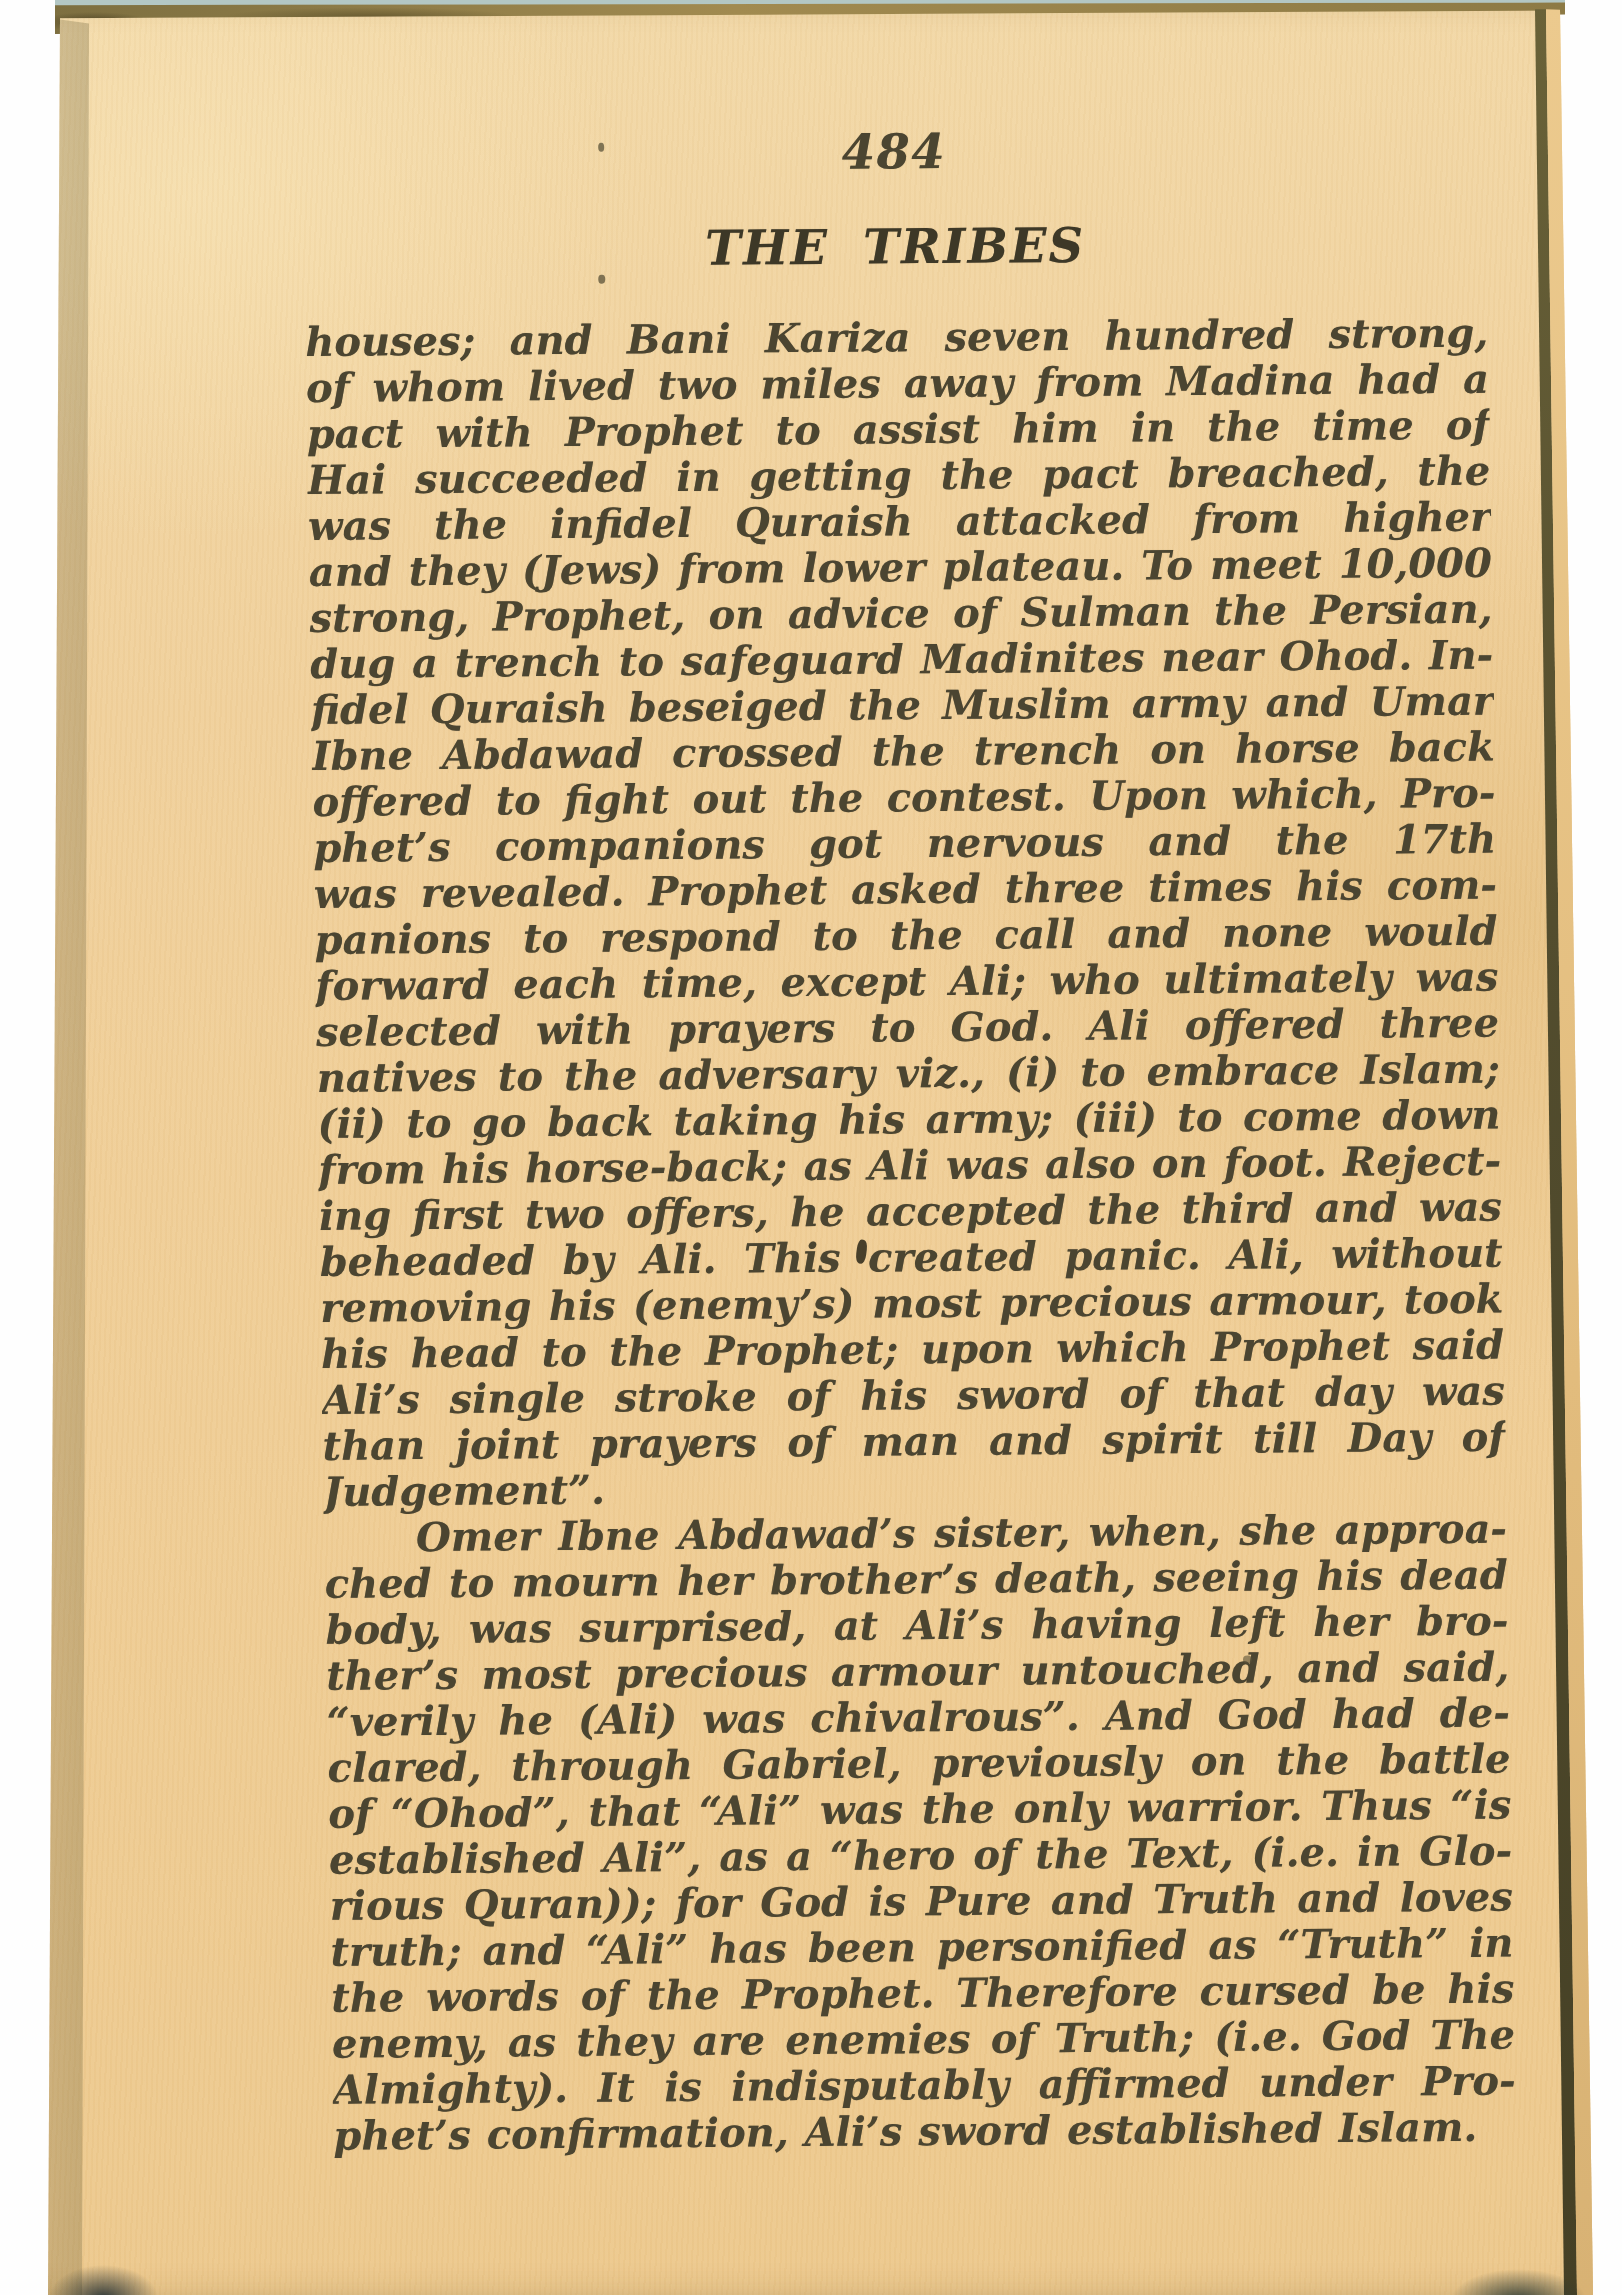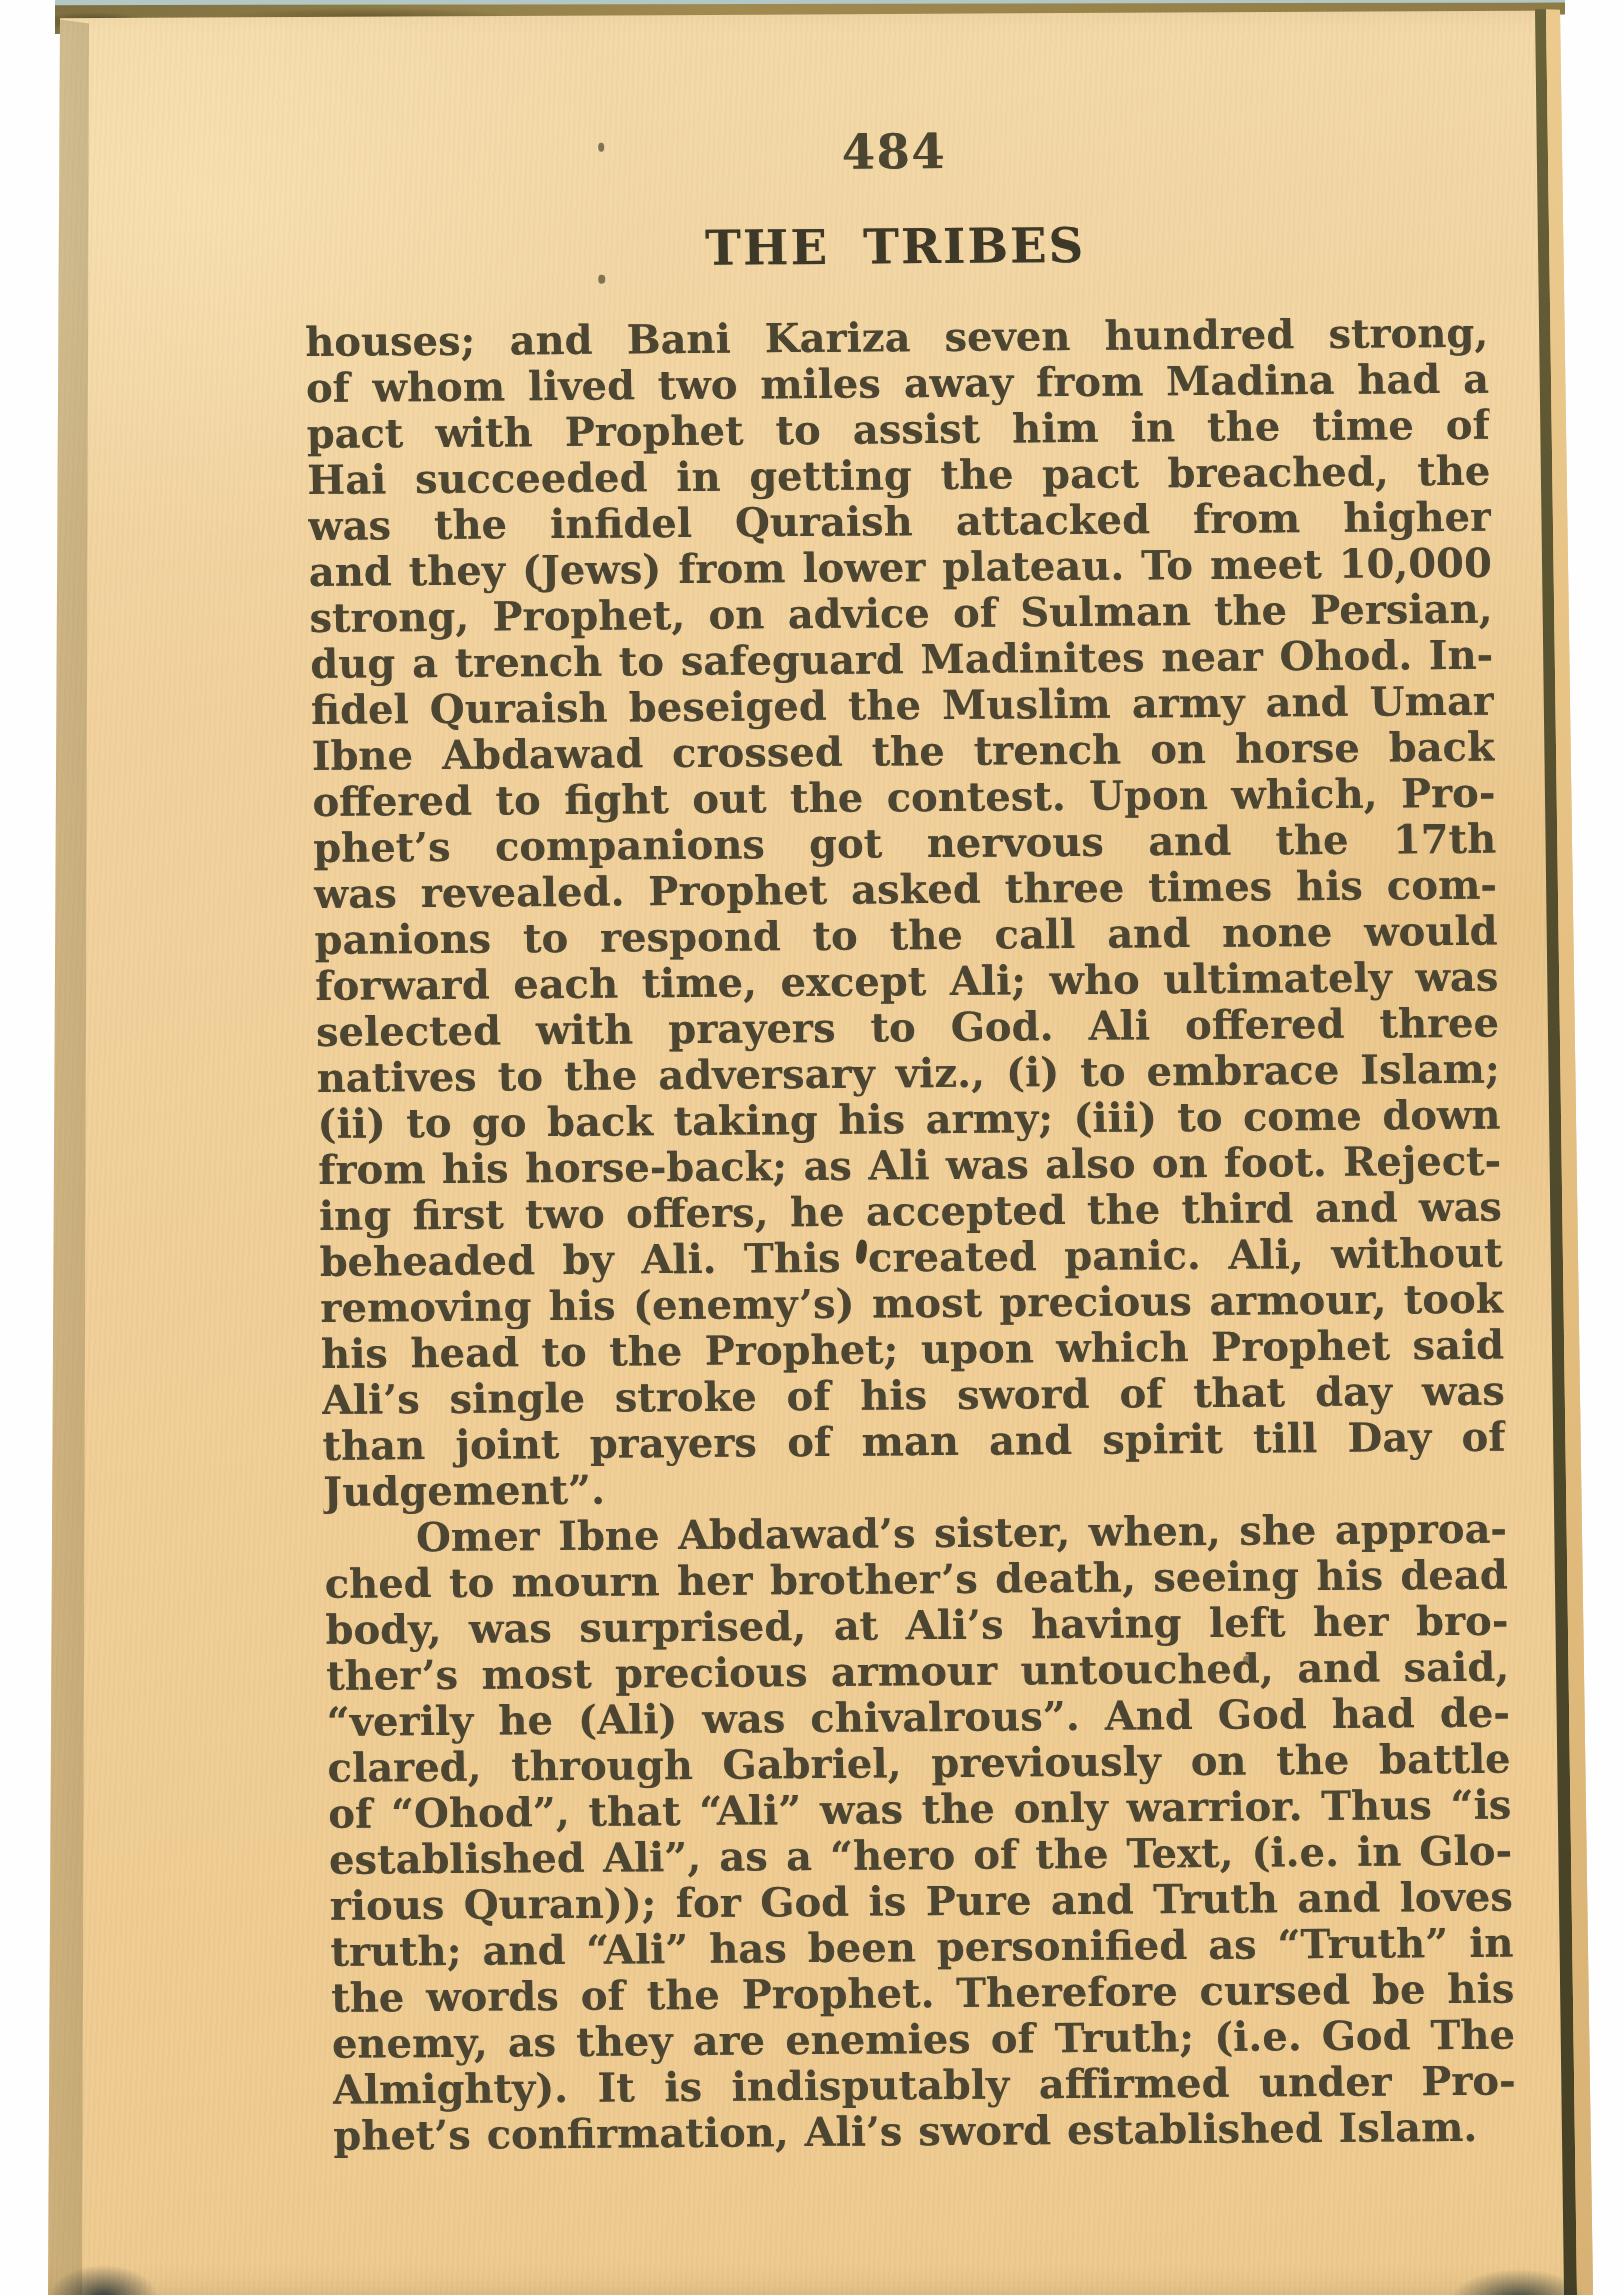--- a/index.html
+++ b/index.html
@@ -8,7 +8,7 @@
     background:var(--backdrop,#fefefe);
     font-family:"DejaVu Serif","Liberation Serif",serif;
   }
-  .scan{position:absolute;inset:0;}
+  .scan{position:absolute;inset:0;font-style:italic;}
 
   
   .scanner-strip{

